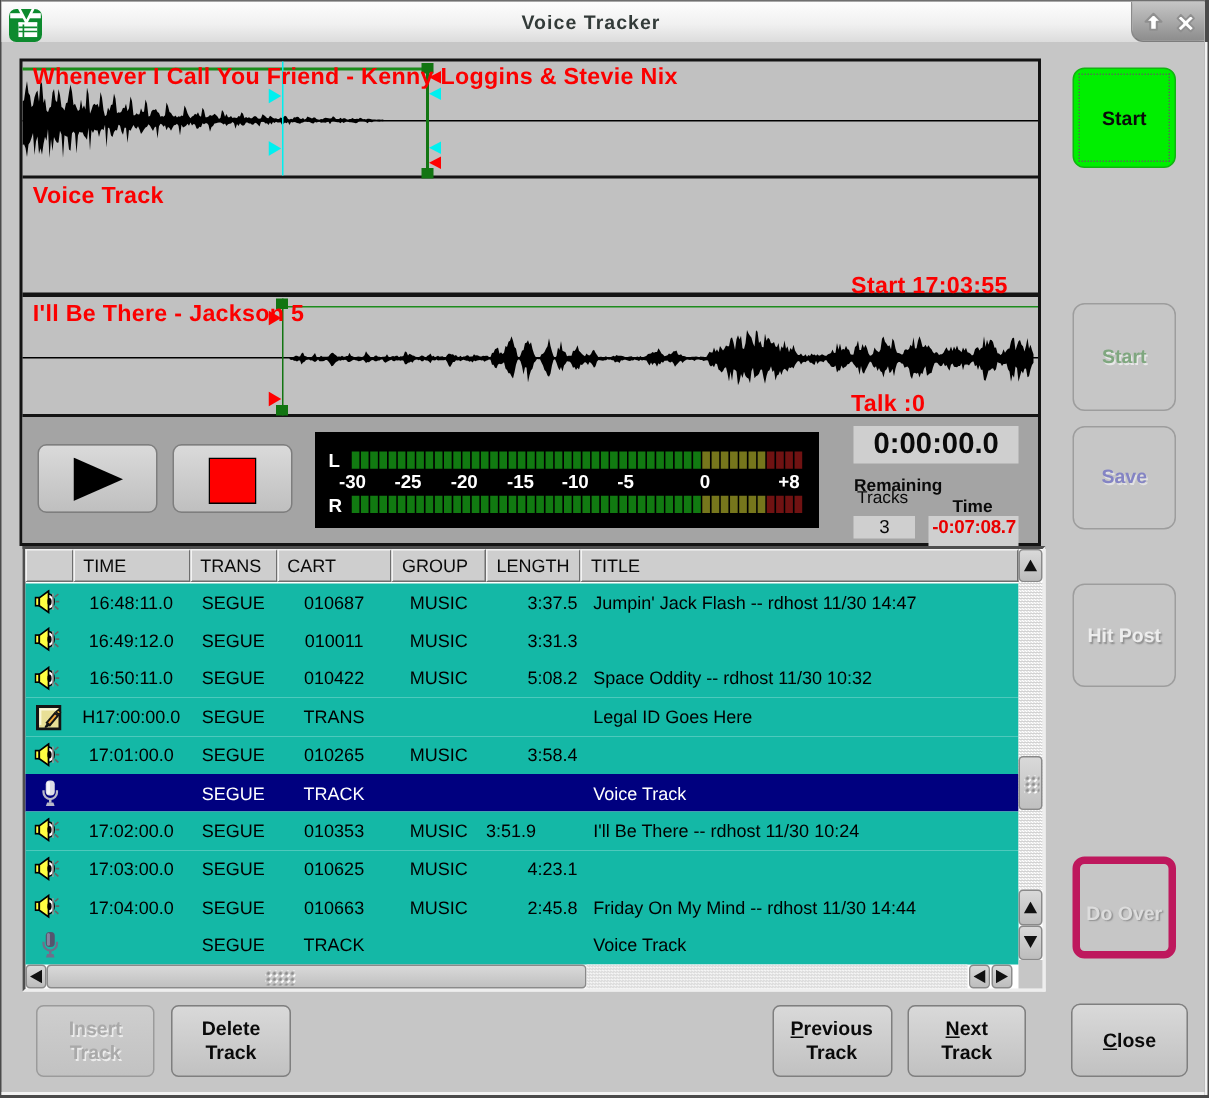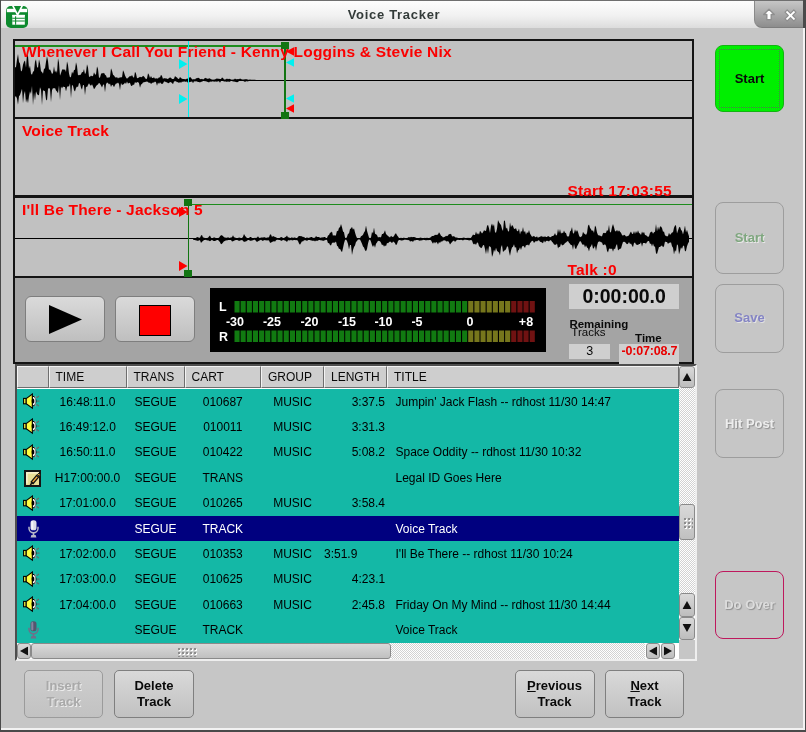--- a/index.html
+++ b/index.html
@@ -427,7 +427,7 @@
         <div class="ct" style="left:109.5px;width:58px">SEGUE</div>
         <div class="ct" style="left:167.5px;width:76.5px">010625</div>
         <div class="ct" style="left:244px;width:63px">MUSIC</div>
-        <div style="left:321px;width:61px;text-align:center">4:23.1</div>
+        <div style="left:307px;width:61px;text-align:right">4:23.1</div>
       </div>
 <div class="row" style="top:226.20000000000002px">
         <svg class="abs" style="left:6px;top:4px" width="17" height="17" viewBox="0 0 17 17">

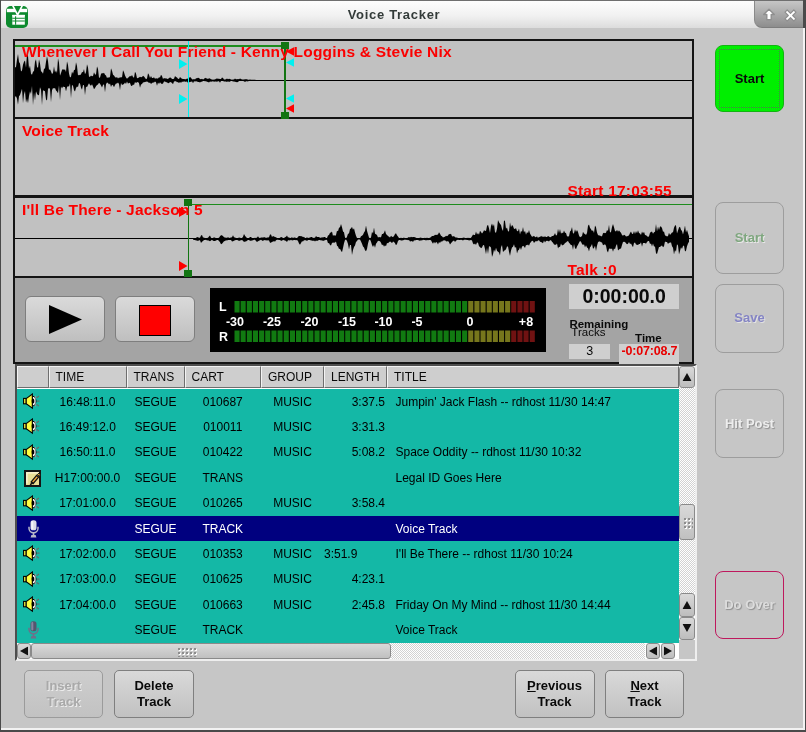--- a/index.html
+++ b/index.html
@@ -514,7 +514,7 @@
   <div class="rbtn" style="top:202px;height:71.5px;background:#c6c6c6;border:1px solid #9d9d9d;line-height:69px;color:#7fa77f;text-shadow:1px 1px 0 #e8e8e8">Start</div>
   <div class="rbtn" style="top:284px;height:68.5px;background:#c6c6c6;border:1px solid #9d9d9d;line-height:66px;color:#8484c4;text-shadow:1px 1px 0 #e2e2e2">Save</div>
   <div class="rbtn" style="top:389px;height:69px;background:#c6c6c6;border:1px solid #9d9d9d;line-height:67px;color:#ededed;text-shadow:1px 1px 1px #8d8d8d">Hit Post</div>
-  <div class="rbtn" style="top:570.5px;height:68px;background:#c6c6c6;border:1px solid #be185d;line-height:66px;color:#dcdcdc;text-shadow:1px 1px 1px #909090">Do Over</div>
+  <div class="rbtn" style="top:570.5px;height:68px;background:#c6c6c6;border:5px solid #be185d;line-height:66px;color:#dcdcdc;text-shadow:1px 1px 1px #909090">Do Over</div>
   <div class="abs" style="left:0;top:727.5px;width:802px;height:2.2px;background:#f2f2f2"></div>
   <div class="abs" style="left:802px;top:28px;width:2.4px;height:702px;background:#f2f2f2"></div>
 </div>

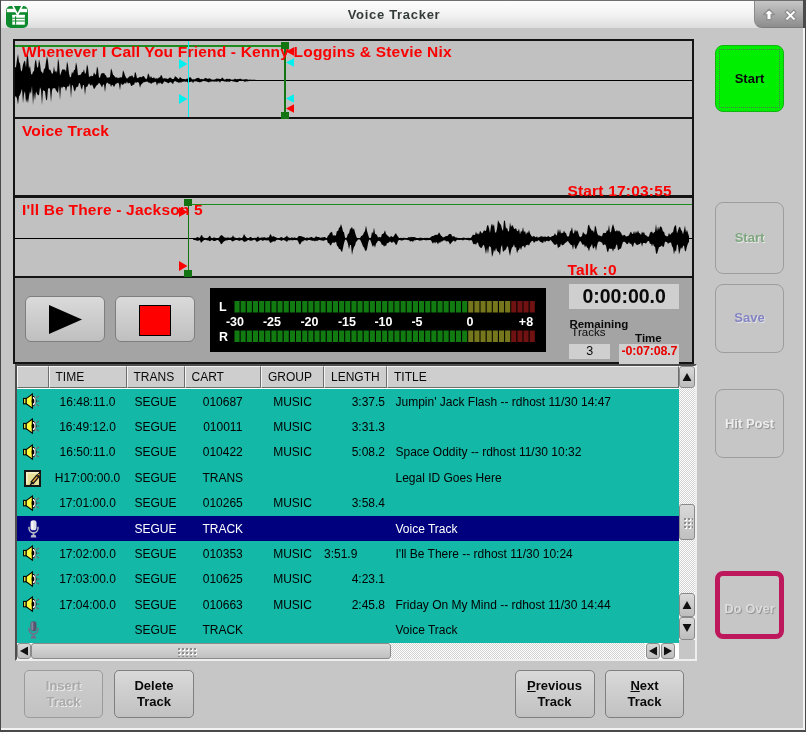--- a/index.html
+++ b/index.html
@@ -508,6 +508,7 @@
   <div class="btn" style="left:113px;top:669.5px;width:80px;height:48px;padding-top:7px;line-height:16px">Delete<br>Track</div>
   <div class="btn" style="left:513.5px;top:669.5px;width:80px;height:48px;padding-top:7px;line-height:16px"><u>P</u>revious<br>Track</div>
   <div class="btn" style="left:604px;top:669.5px;width:79px;height:48px;padding-top:7px;line-height:16px"><u>N</u>ext<br>Track</div>
+  <div class="btn" style="left:713px;top:669px;width:78px;height:48.5px;line-height:47px;border-radius:6px"><u>C</u>lose</div>
 
   <div class="rbtn" style="top:45px;height:67px;background:#00ef00;border:1px solid #12b412;line-height:65px;color:#0a0a0a">
     <div class="abs" style="left:3px;top:3px;right:3px;bottom:3px;border:1px dotted #4d784d"></div>Start</div>

